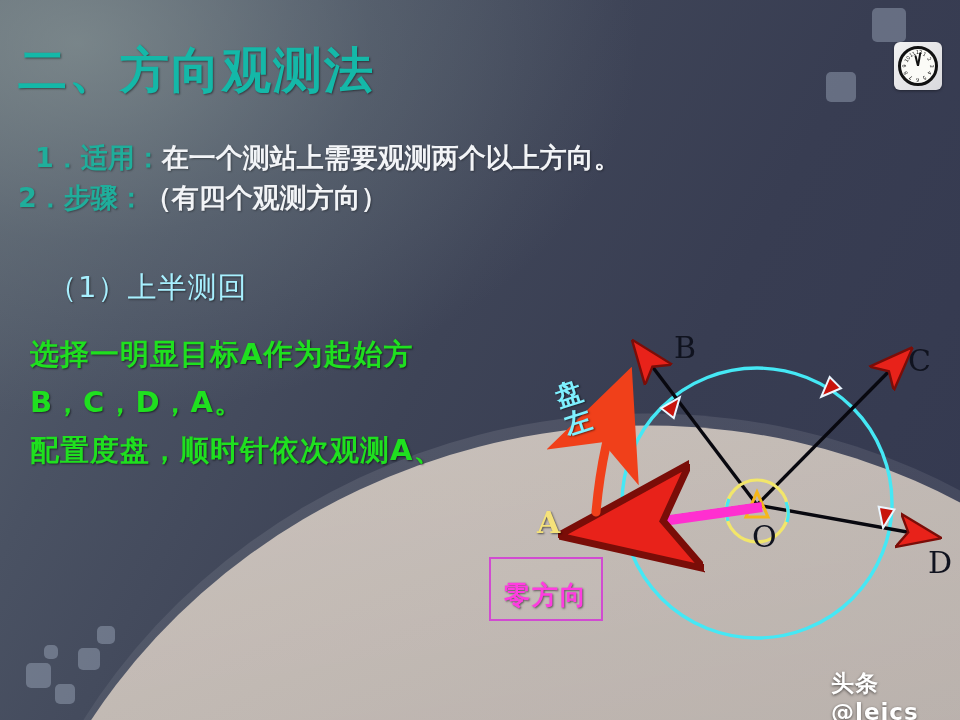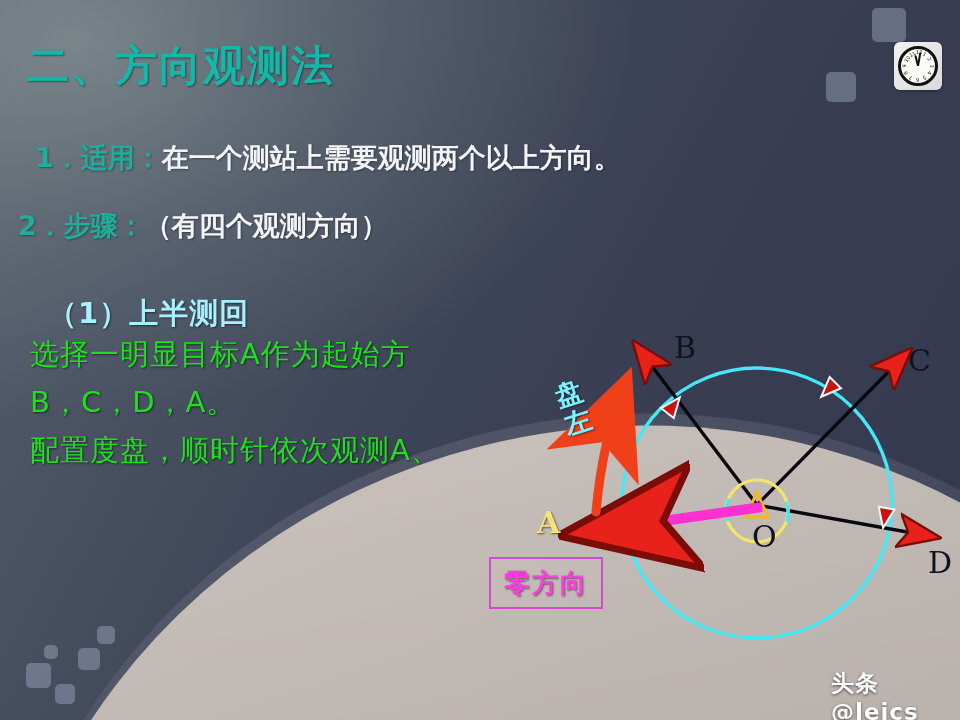--- a/index.html
+++ b/index.html
@@ -35,7 +35,7 @@
   .hand{position:absolute;background:#111;transform-origin:bottom center;border-radius:1px;}
 
   
-  .title{position:absolute;left:27px;top:38px;font-size:42px;letter-spacing:2px;
+  .title{position:absolute;left:18px;top:38px;font-size:49px;letter-spacing:2px;
          color:#14b8a8;font-weight:700;text-shadow:1px 1px 2px rgba(0,0,0,.45);
          font-family:"DejaVu Sans","Liberation Sans",sans-serif;}
 

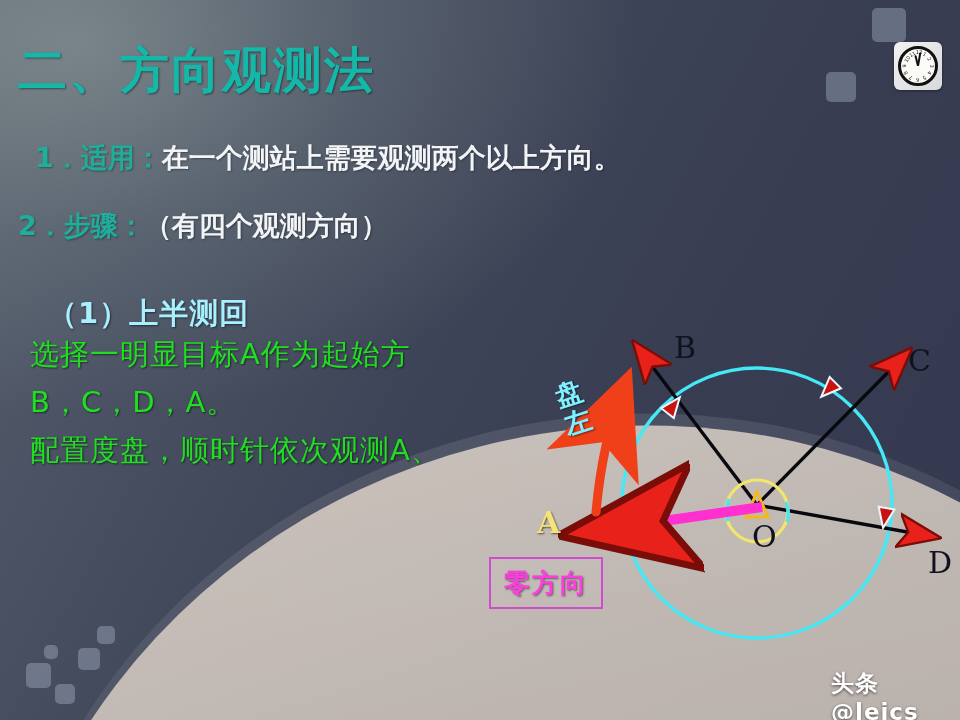--- a/index.html
+++ b/index.html
@@ -107,7 +107,7 @@
   <div class="numline" style="left:18px;top:140px;margin-left:17px;">
     <span>1．</span><span>适用：</span><span class="white">在一个测站上需要观测两个以上方向。</span>
   </div>
-  <div class="numline" style="left:18px;top:208px;">
+  <div class="numline" style="left:18px;top:180px;">
     <span>2．</span><span>步骤：</span><span class="white">（有四个观测方向）</span>
   </div>
 

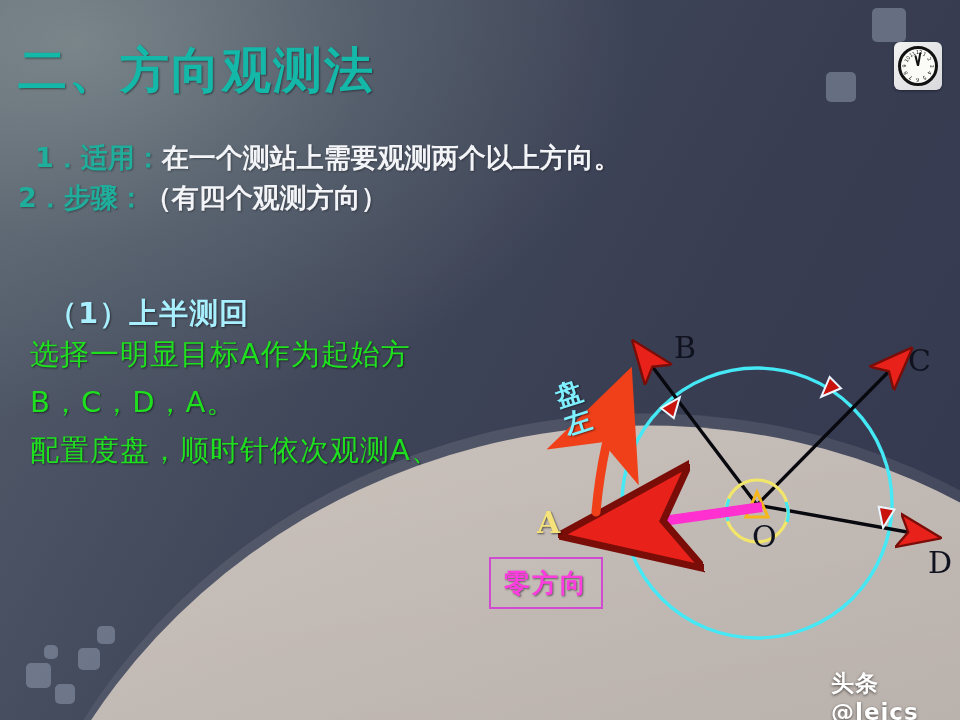--- a/index.html
+++ b/index.html
@@ -43,8 +43,8 @@
            text-shadow:1px 1px 2px rgba(0,0,0,.35);white-space:nowrap;}
   .numline .white{color:#f2f4f7;font-weight:700;}
 
-  .sub{position:absolute;left:48px;top:268px;font-size:29px;font-weight:700;color:#a8f0ff;
-       text-shadow:1px 1px 2px rgba(0,0,0,.5);letter-spacing:1px;margin-top:26px;}
+  .sub{position:absolute;left:48px;top:268px;font-size:29px;font-weight:400;color:#a8f0ff;
+       text-shadow:1px 1px 2px rgba(0,0,0,.5);letter-spacing:1px;}
 
   .para{position:absolute;left:30px;top:330px;width:520px;font-size:29px;line-height:48px;
         font-weight:400;color:#1fe01f;text-shadow:1px 1px 2px rgba(0,0,0,.55);letter-spacing:1px;}

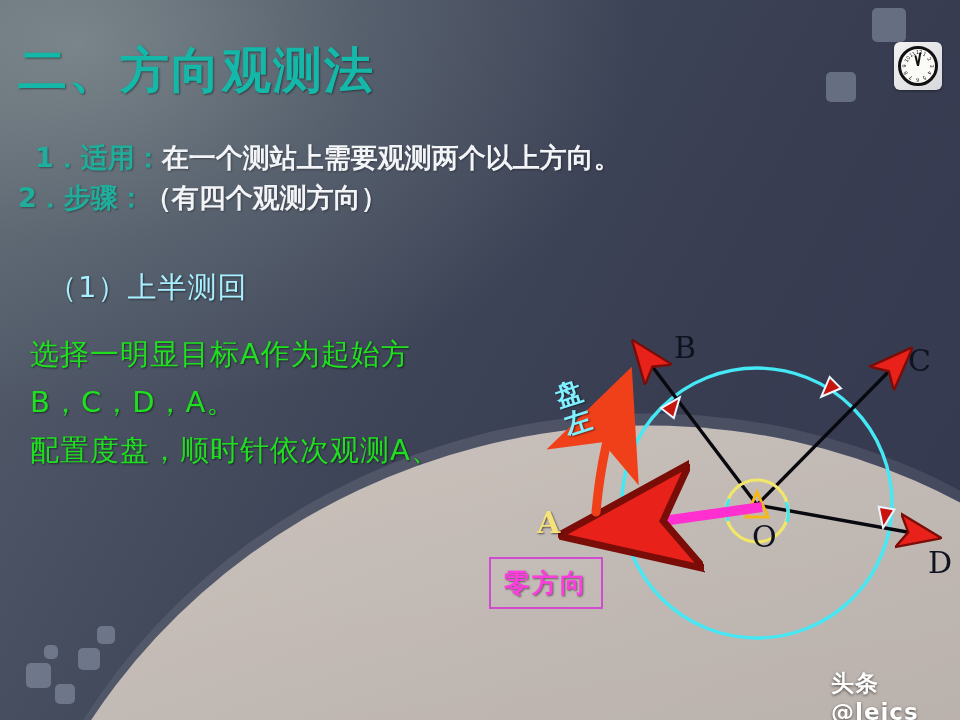--- a/index.html
+++ b/index.html
@@ -47,7 +47,7 @@
        text-shadow:1px 1px 2px rgba(0,0,0,.5);letter-spacing:1px;}
 
   .para{position:absolute;left:30px;top:330px;width:520px;font-size:29px;line-height:48px;
-        font-weight:400;color:#1fe01f;text-shadow:1px 1px 2px rgba(0,0,0,.55);letter-spacing:1px;}
+        font-weight:700;color:#1fe01f;text-shadow:1px 1px 2px rgba(0,0,0,.55);letter-spacing:1px;}
   .para div{white-space:nowrap;}
 
   

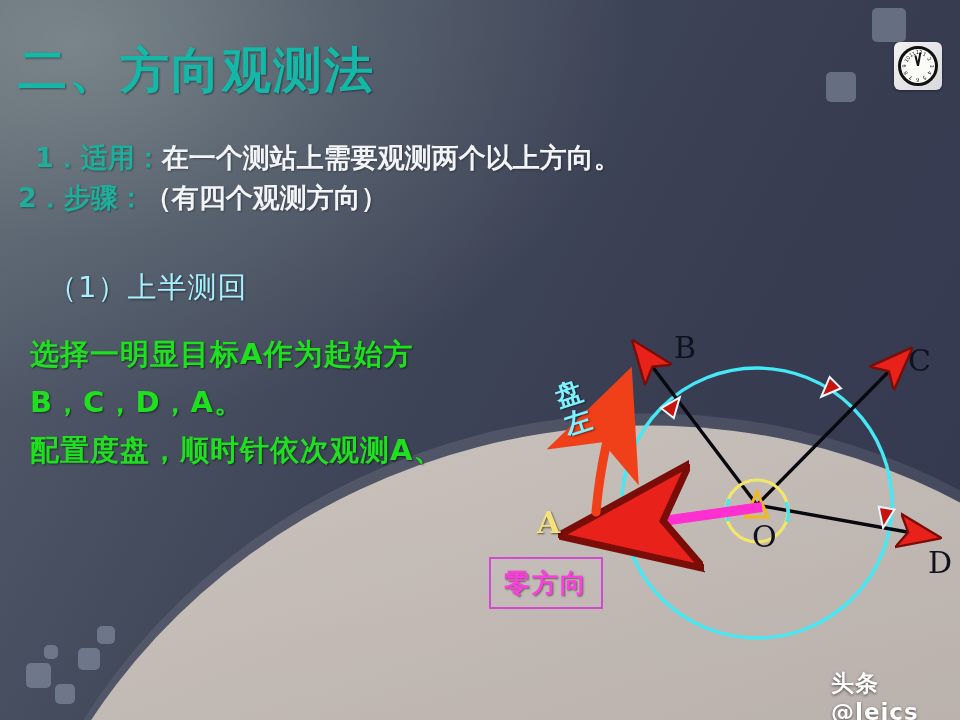--- a/index.html
+++ b/index.html
@@ -57,7 +57,7 @@
   .panzuo{position:absolute;left:560px;top:378px;font-size:27px;font-weight:700;color:#7ef0ff;
           line-height:30px;text-align:center;transform:rotate(-18deg);
           text-shadow:1px 1px 2px rgba(0,0,0,.55);}
-  .zerobox{position:absolute;left:489px;top:557px;padding:7px 13px 6px;border:2px solid #d14bd1;
+  .zerobox{position:absolute;left:489px;top:557px;padding:19px 13px 6px;border:2px solid #d14bd1;
            font-size:26px;font-weight:700;color:#ff3ce0;letter-spacing:2px;
            text-shadow:1px 1px 2px rgba(0,0,0,.5);background:rgba(255,255,255,.04);}
 

